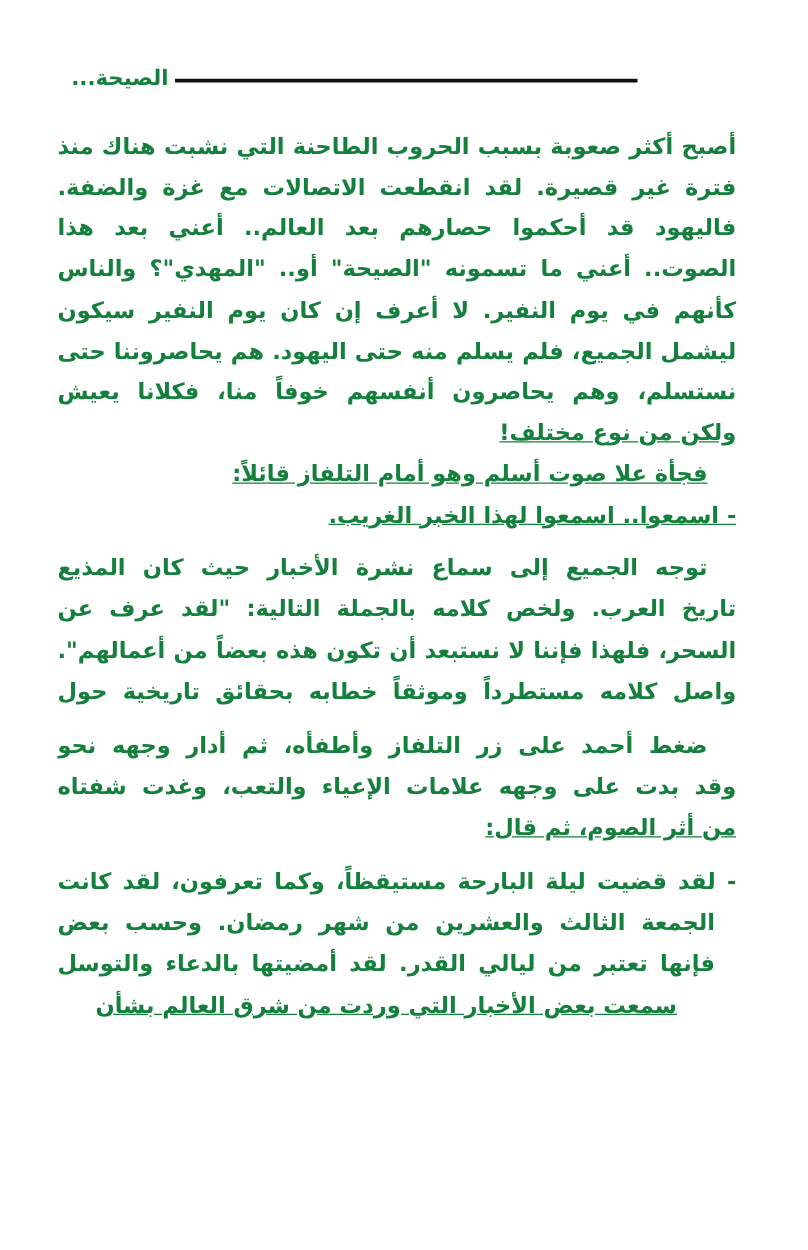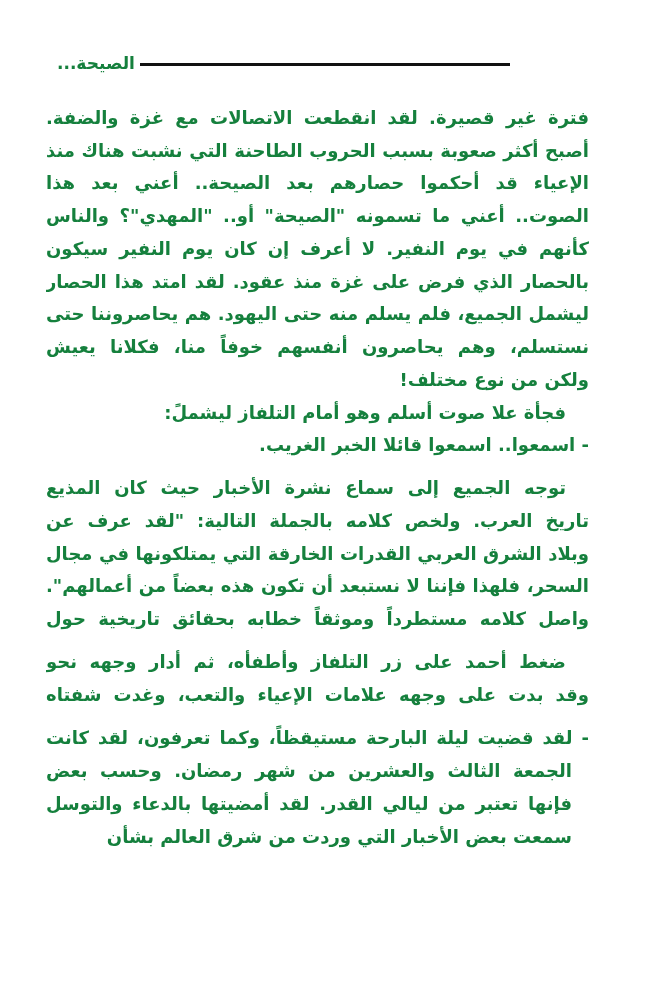--- a/index.html
+++ b/index.html
@@ -76,8 +76,8 @@
 
   <div class="page-body">
       <div class="para">
+        <div class="line first">أصبح أكثر صعوبة بسبب الحروب الطاحنة التي نشبت هناك منذ</div>
         <div class="line">فترة غير قصيرة. لقد انقطعت الاتصالات مع غزة والضفة.</div>
-        <div class="line first">أصبح أكثر صعوبة بسبب الحروب الطاحنة التي نشبت هناك منذ</div>
         <div class="line">الإعياء قد أحكموا حصارهم بعد الصيحة.. أعني بعد هذا</div>
         <div class="line">الصوت.. أعني ما تسمونه "الصيحة" أو.. "المهدي"؟ والناس هناك</div>
         <div class="line">كأنهم في يوم النفير. لا أعرف إن كان يوم النفير سيكون مختلفاً</div>

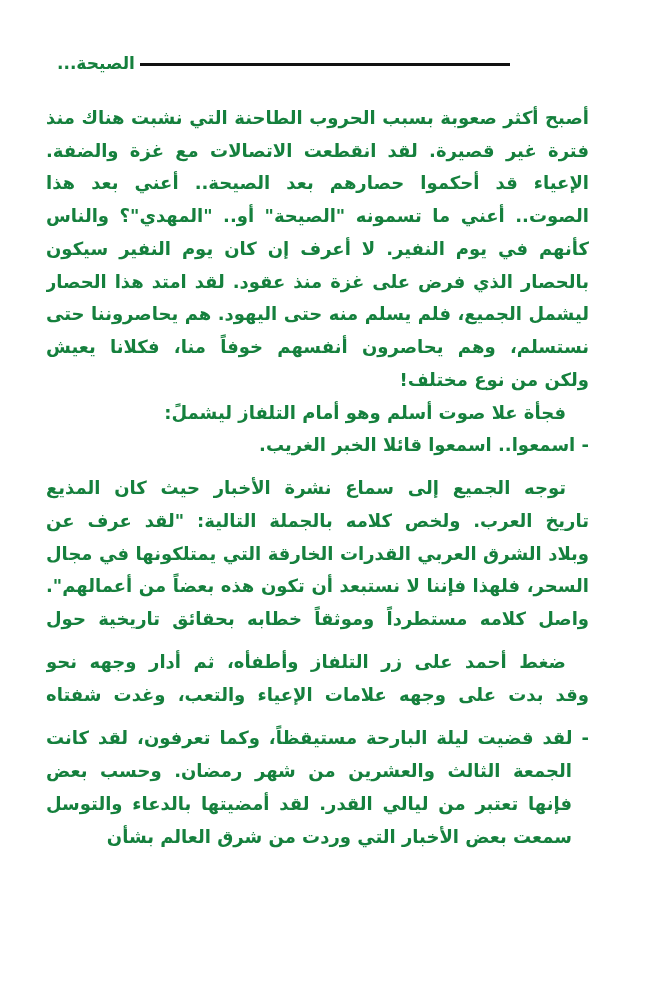--- a/index.html
+++ b/index.html
@@ -78,7 +78,7 @@
       <div class="para">
         <div class="line first">أصبح أكثر صعوبة بسبب الحروب الطاحنة التي نشبت هناك منذ</div>
         <div class="line">فترة غير قصيرة. لقد انقطعت الاتصالات مع غزة والضفة.</div>
-        <div class="line">الإعياء قد أحكموا حصارهم بعد الصيحة.. أعني بعد هذا</div>
+        <div class="line">فاليهود قد أحكموا حصارهم بعد العالم.. أعني بعد هذا</div>
         <div class="line">الصوت.. أعني ما تسمونه "الصيحة" أو.. "المهدي"؟ والناس هناك</div>
         <div class="line">كأنهم في يوم النفير. لا أعرف إن كان يوم النفير سيكون مختلفاً</div>
         <div class="line">بالحصار الذي فرض على غزة منذ عقود. لقد امتد هذا الحصار</div>

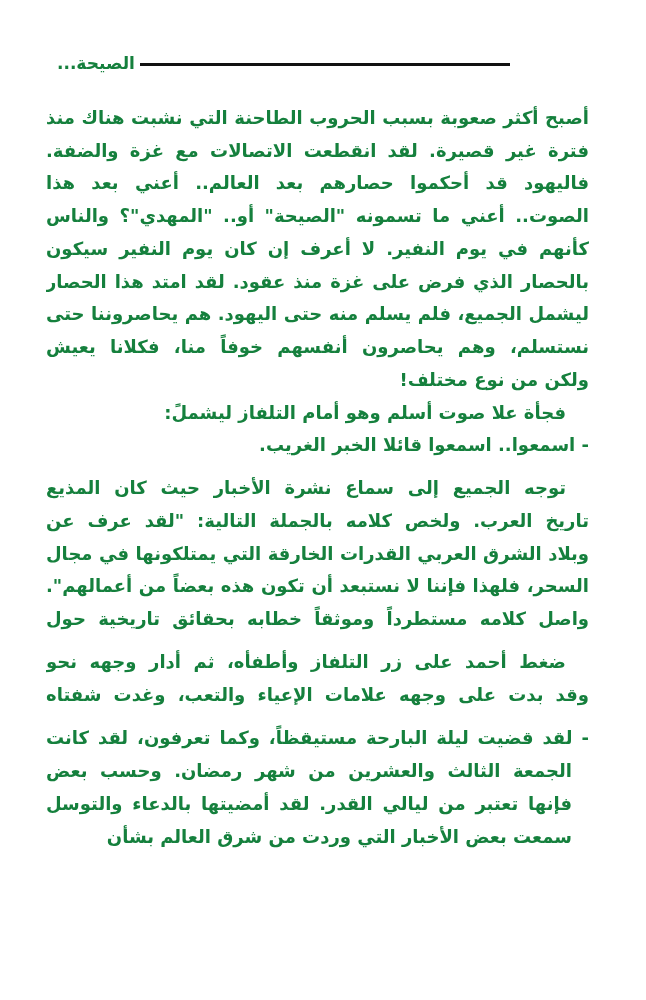--- a/index.html
+++ b/index.html
@@ -81,7 +81,6 @@
         <div class="line">فاليهود قد أحكموا حصارهم بعد العالم.. أعني بعد هذا</div>
         <div class="line">الصوت.. أعني ما تسمونه "الصيحة" أو.. "المهدي"؟ والناس هناك</div>
         <div class="line">كأنهم في يوم النفير. لا أعرف إن كان يوم النفير سيكون مختلفاً</div>
-        <div class="line">بالحصار الذي فرض على غزة منذ عقود. لقد امتد هذا الحصار</div>
         <div class="line">ليشمل الجميع، فلم يسلم منه حتى اليهود. هم يحاصروننا حتى</div>
         <div class="line">نستسلم، وهم يحاصرون أنفسهم خوفاً منا، فكلانا يعيش حصاراً،</div>
         <div class="line last">ولكن من نوع مختلف!</div>

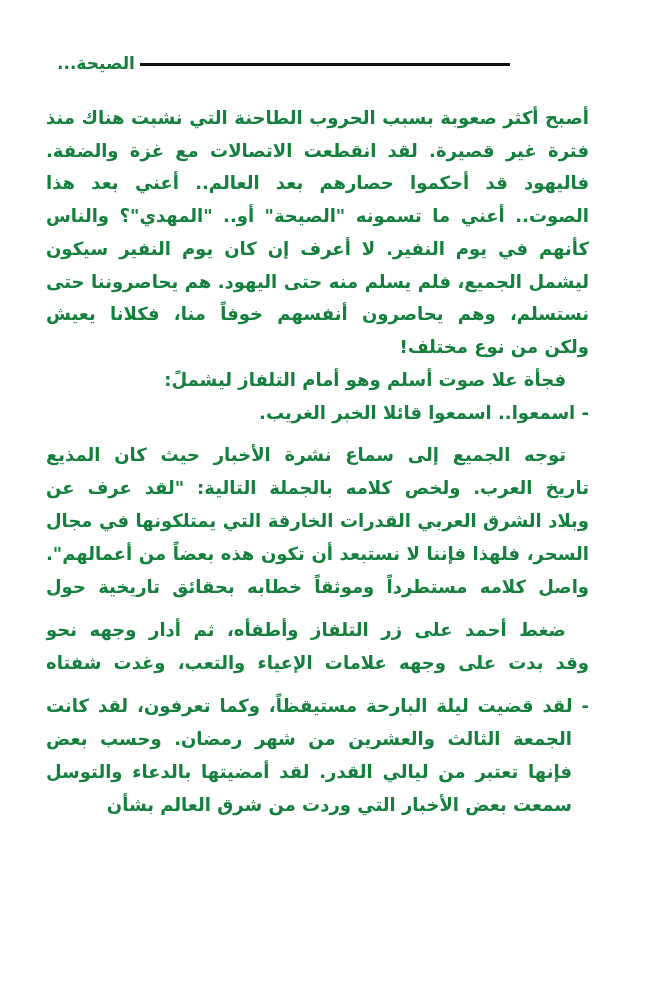--- a/index.html
+++ b/index.html
@@ -58,8 +58,9 @@
     max-height: 33px;
   }
   .line.last {
-    text-align: right;
+    text-align: center;
     text-align-last: right;
+    text-decoration: underline;
   }
   .para.indent .line.first { padding-right: 23px; }
   .para.hanging .line:not(.first) { padding-right: 17px; }

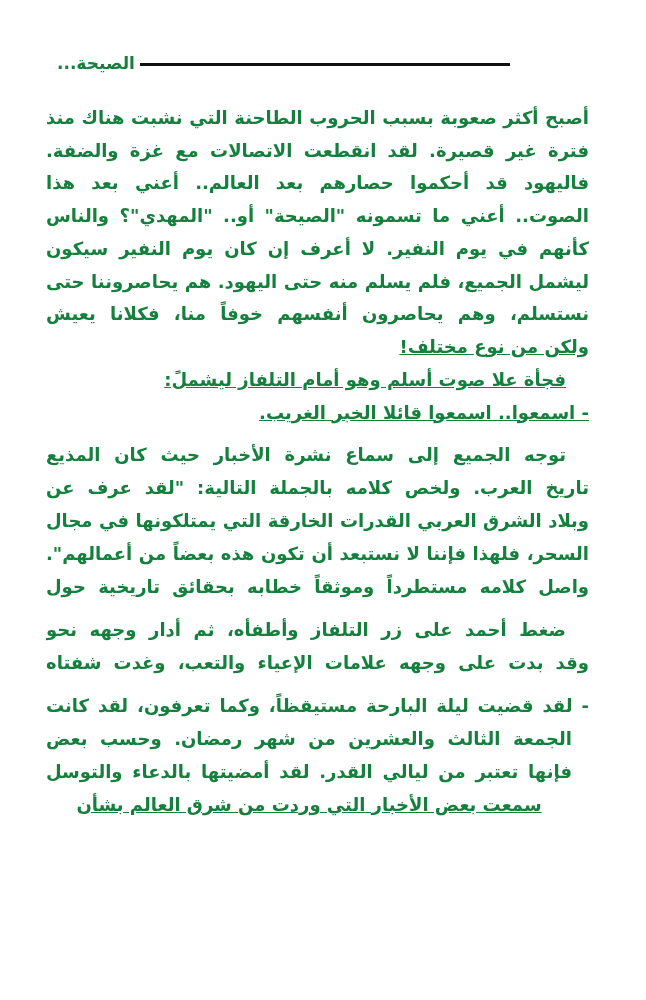--- a/index.html
+++ b/index.html
@@ -87,7 +87,7 @@
         <div class="line last">ولكن من نوع مختلف!</div>
       </div>
       <div class="para indent">
-        <div class="line first last">فجأة علا صوت أسلم وهو أمام التلفاز ليشملً:</div>
+        <div class="line first last">فجأة علا صوت أسلم وهو أمام التلفاز قائلاً:</div>
       </div>
       <div class="para hanging">
         <div class="line first last">- اسمعوا.. اسمعوا قائلا الخبر الغريب.</div>

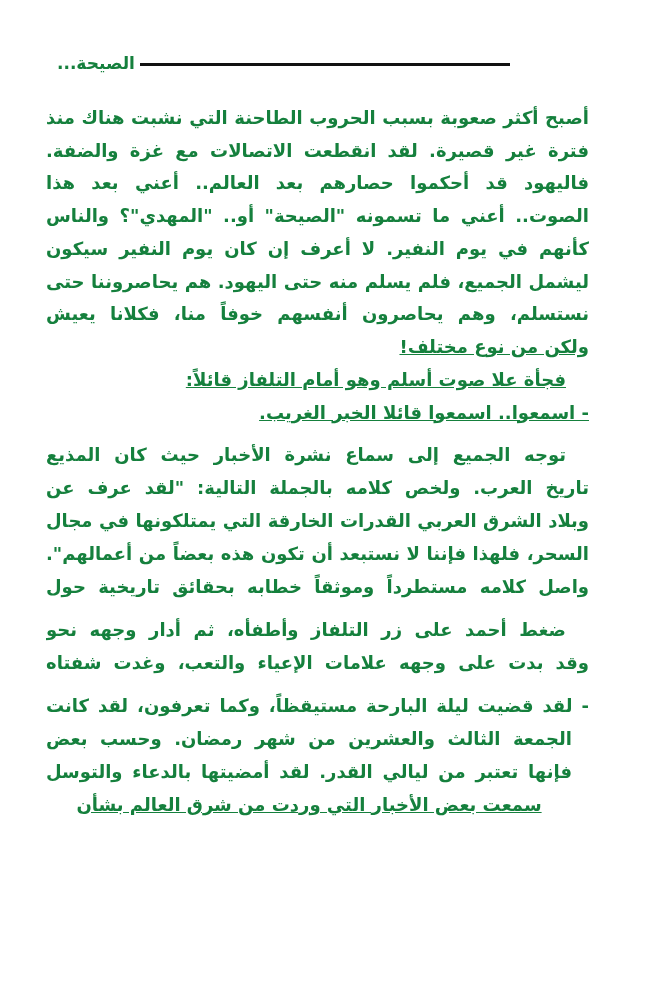--- a/index.html
+++ b/index.html
@@ -90,7 +90,7 @@
         <div class="line first last">فجأة علا صوت أسلم وهو أمام التلفاز قائلاً:</div>
       </div>
       <div class="para hanging">
-        <div class="line first last">- اسمعوا.. اسمعوا قائلا الخبر الغريب.</div>
+        <div class="line first last">- اسمعوا.. اسمعوا لهذا الخبر الغريب.</div>
       </div>
       <div class="para indent space-before">
         <div class="line first">توجه الجميع إلى سماع نشرة الأخبار حيث كان المذيع يستعرض</div>

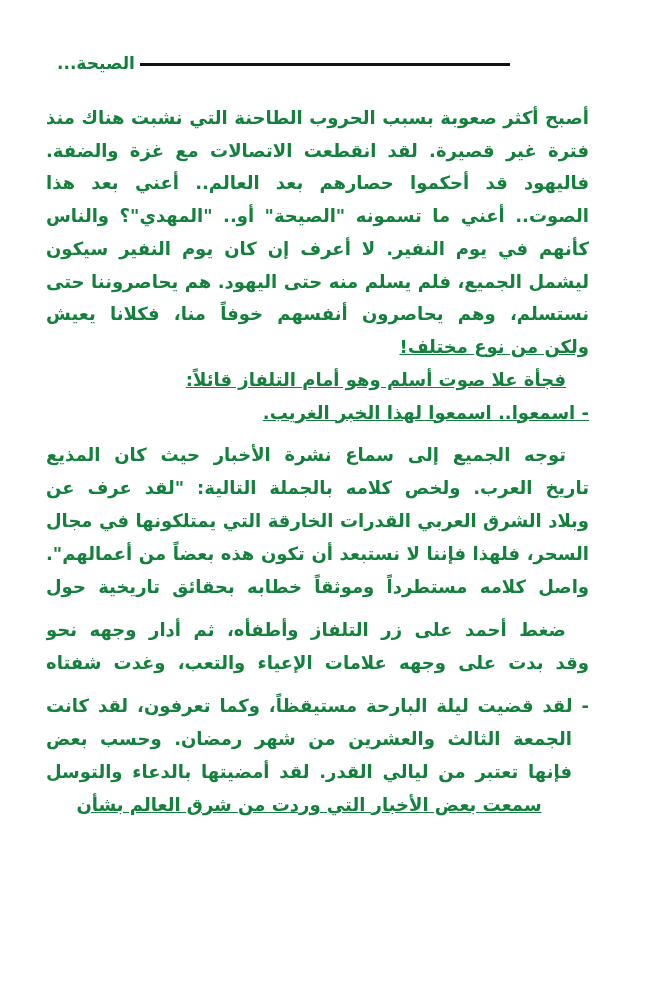--- a/index.html
+++ b/index.html
@@ -95,7 +95,6 @@
       <div class="para indent space-before">
         <div class="line first">توجه الجميع إلى سماع نشرة الأخبار حيث كان المذيع يستعرض</div>
         <div class="line">تاريخ العرب. ولخص كلامه بالجملة التالية: "لقد عرف عن العرب</div>
-        <div class="line">وبلاد الشرق العربي القدرات الخارقة التي يمتلكونها في مجال</div>
         <div class="line">السحر، فلهذا فإننا لا نستبعد أن تكون هذه بعضاً من أعمالهم". ثم</div>
         <div class="line">واصل كلامه مستطرداً وموثقاً خطابه بحقائق تاريخية حول قدرة</div>
       </div>

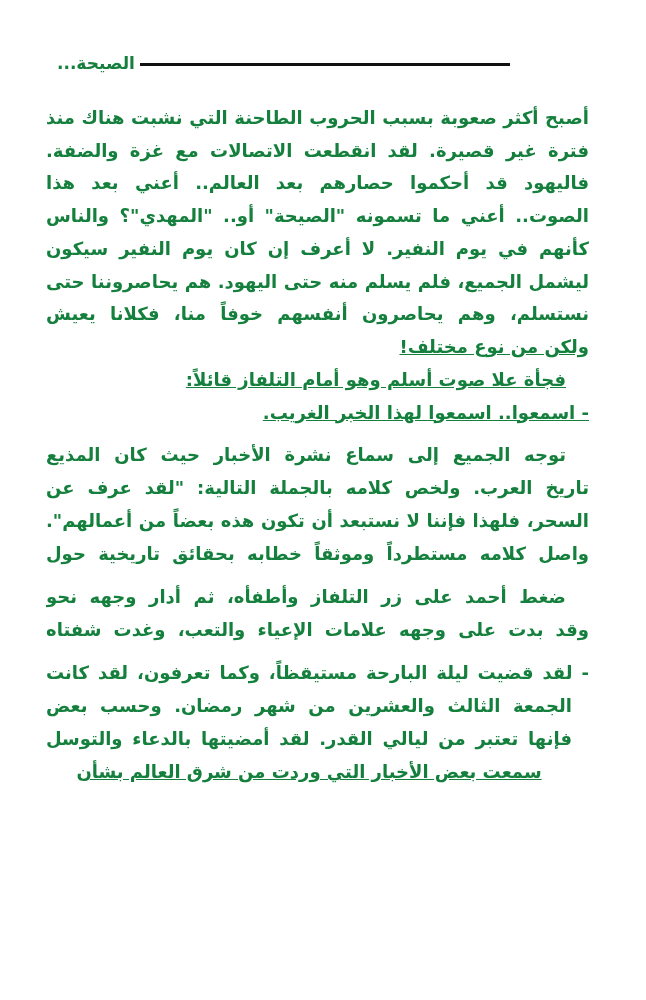--- a/index.html
+++ b/index.html
@@ -101,6 +101,7 @@
       <div class="para indent space-before">
         <div class="line first">ضغط أحمد على زر التلفاز وأطفأه، ثم أدار وجهه نحو أصحابه</div>
         <div class="line">وقد بدت على وجهه علامات الإعياء والتعب، وغدت شفتاه يابستين</div>
+        <div class="line last">من أثر الصوم، ثم قال:</div>
       </div>
       <div class="para hanging space-before">
         <div class="line first">- لقد قضيت ليلة البارحة مستيقظاً، وكما تعرفون، لقد كانت ليلة</div>

